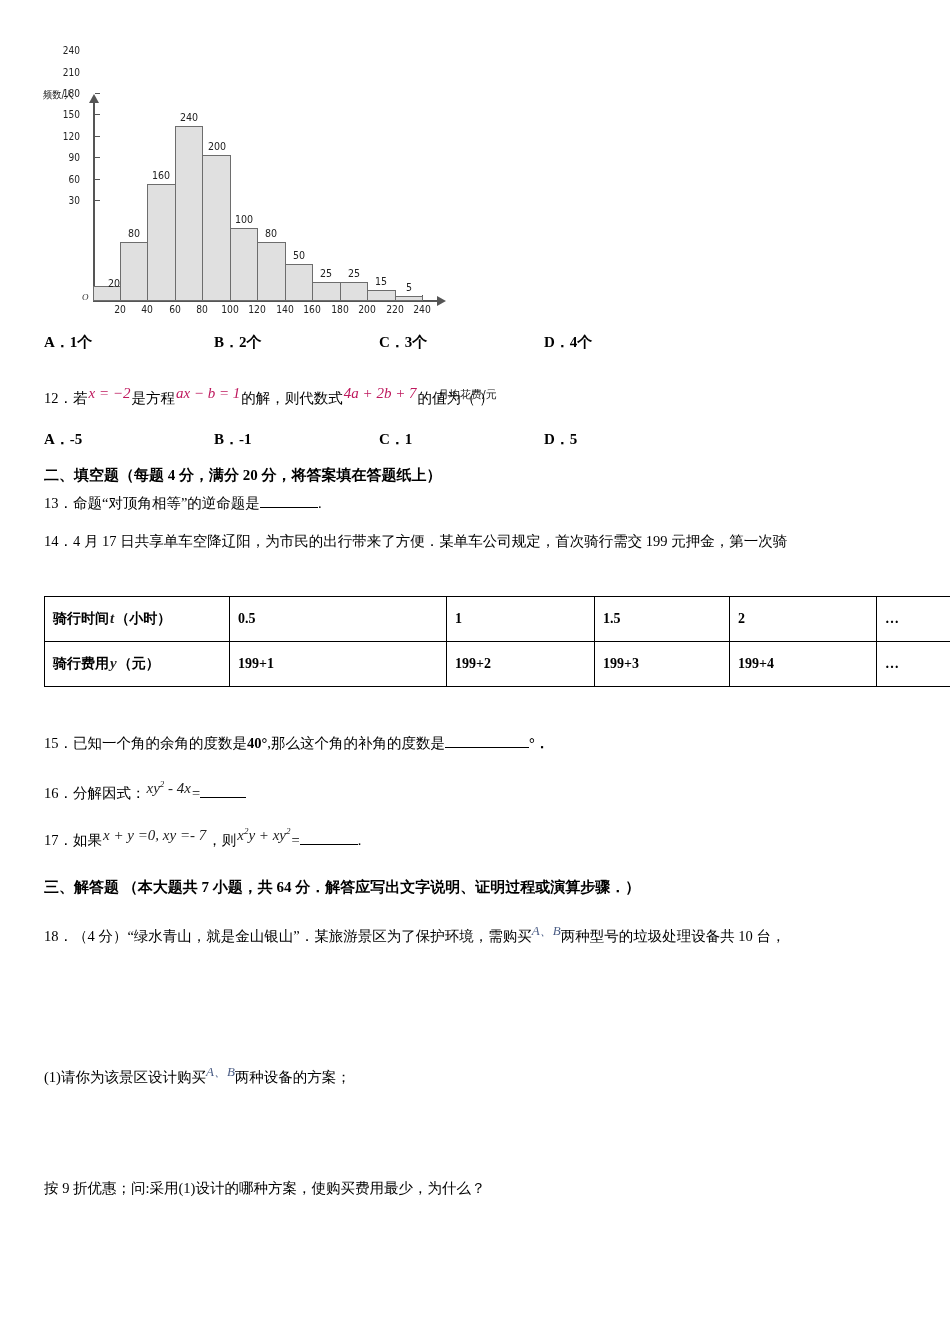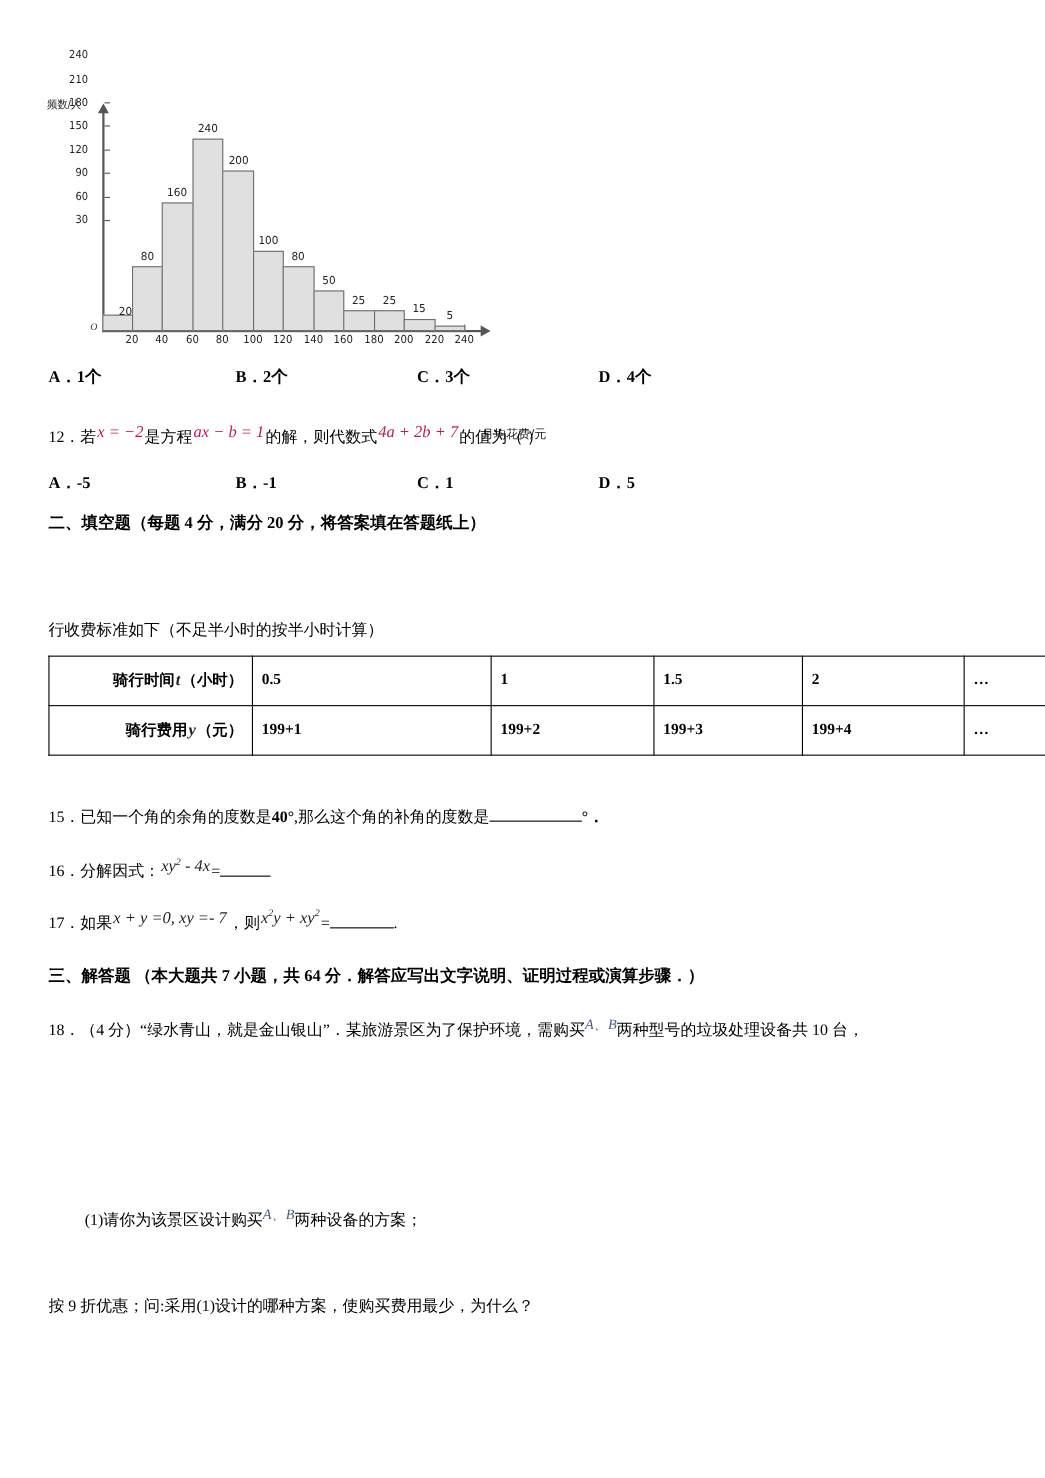--- a/index.html
+++ b/index.html
@@ -342,6 +342,9 @@
 
   <div class="sec-head" style="top:466px;">二、填空题（每题 4 分，满分 20 分，将答案填在答题纸上）</div>
 
+  <div class="q-line" style="top:493px;">
+    <span>13．</span><span>命题“对顶角相等”的逆命题是</span><span class="blank-m"></span><span>.</span>
+  </div>
 
   <div class="q-line" style="top:563px;">
     <span>行收费标准如下（不足半小时的按半小时计算）</span>

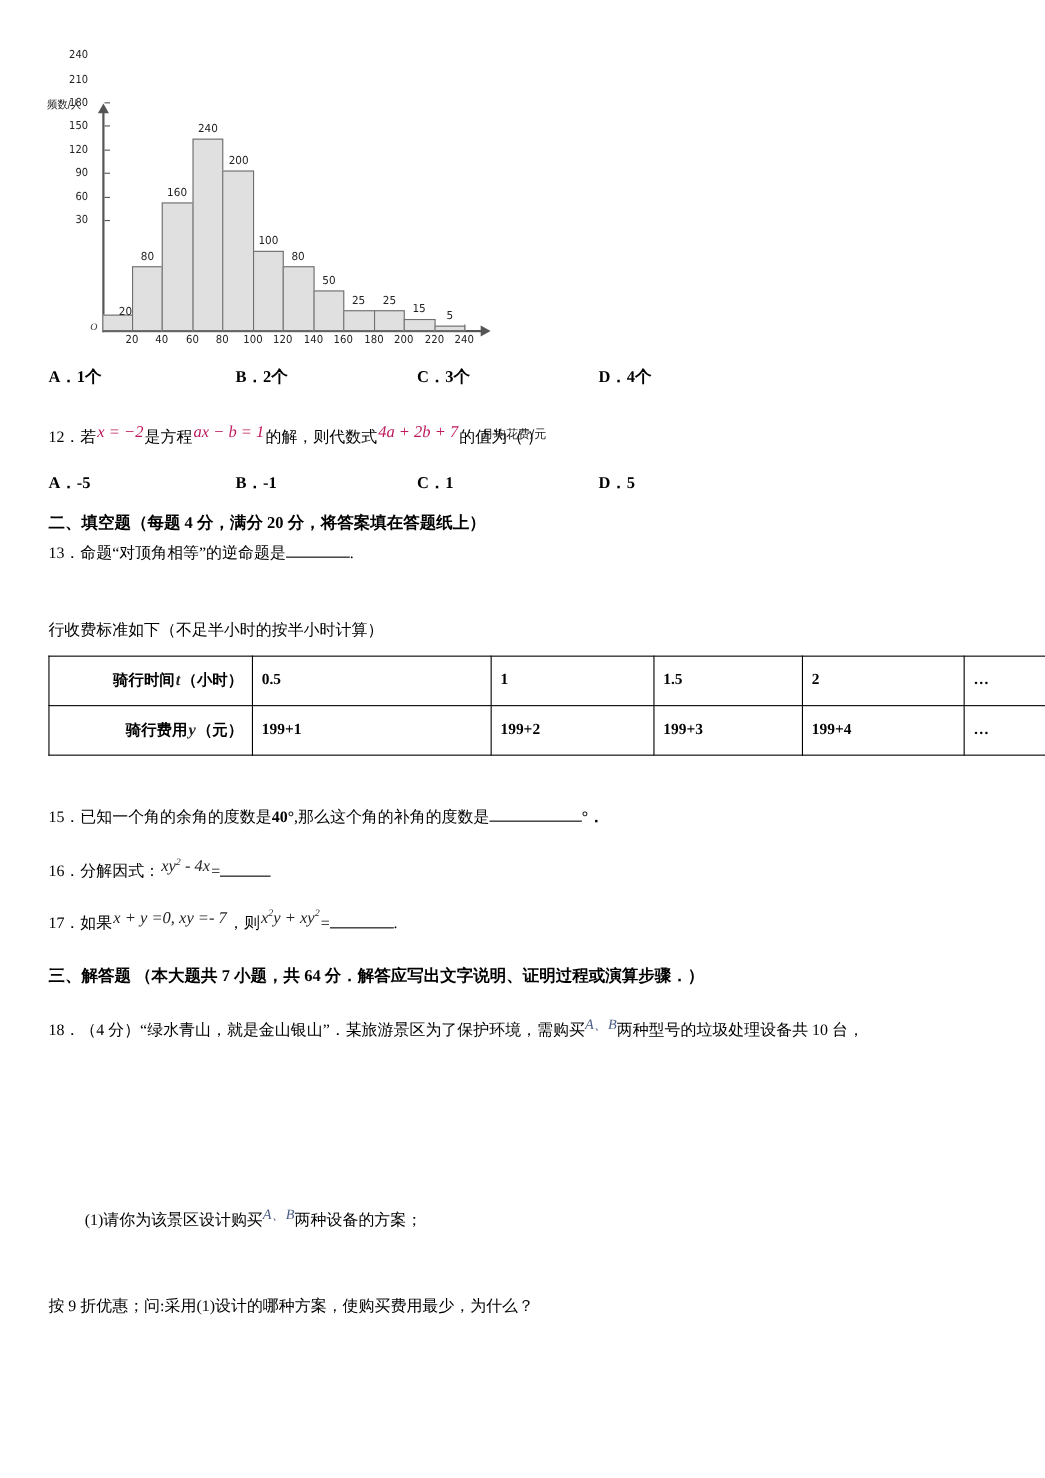--- a/index.html
+++ b/index.html
@@ -346,6 +346,9 @@
     <span>13．</span><span>命题“对顶角相等”的逆命题是</span><span class="blank-m"></span><span>.</span>
   </div>
 
+  <div class="q-line" style="top:531px;">
+    <span>14．</span><span>4 月 17 日共享单车空降辽阳，为市民的出行带来了方便．某单车公司规定，首次骑行需交 199 元押金，第一次骑</span>
+  </div>
   <div class="q-line" style="top:563px;">
     <span>行收费标准如下（不足半小时的按半小时计算）</span>
   </div>

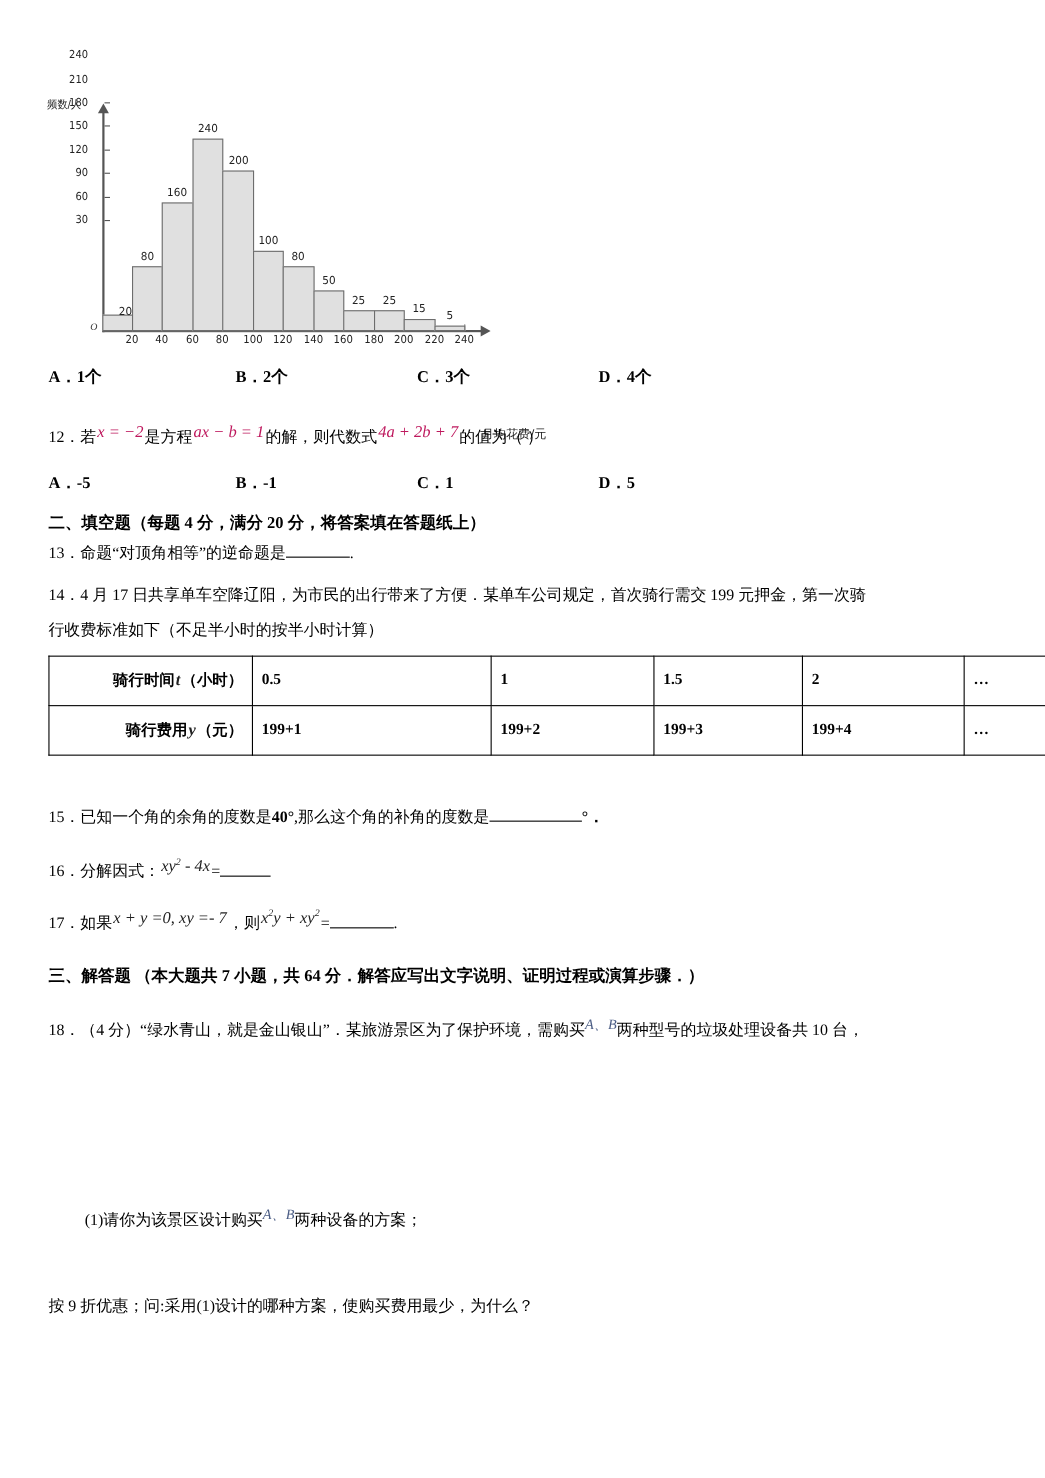--- a/index.html
+++ b/index.html
@@ -348,9 +348,6 @@
 
   <div class="q-line" style="top:531px;">
     <span>14．</span><span>4 月 17 日共享单车空降辽阳，为市民的出行带来了方便．某单车公司规定，首次骑行需交 199 元押金，第一次骑</span>
-  </div>
-  <div class="q-line" style="top:563px;">
-    <span>行收费标准如下（不足半小时的按半小时计算）</span>
   </div>
 
   <table class="fee-table">

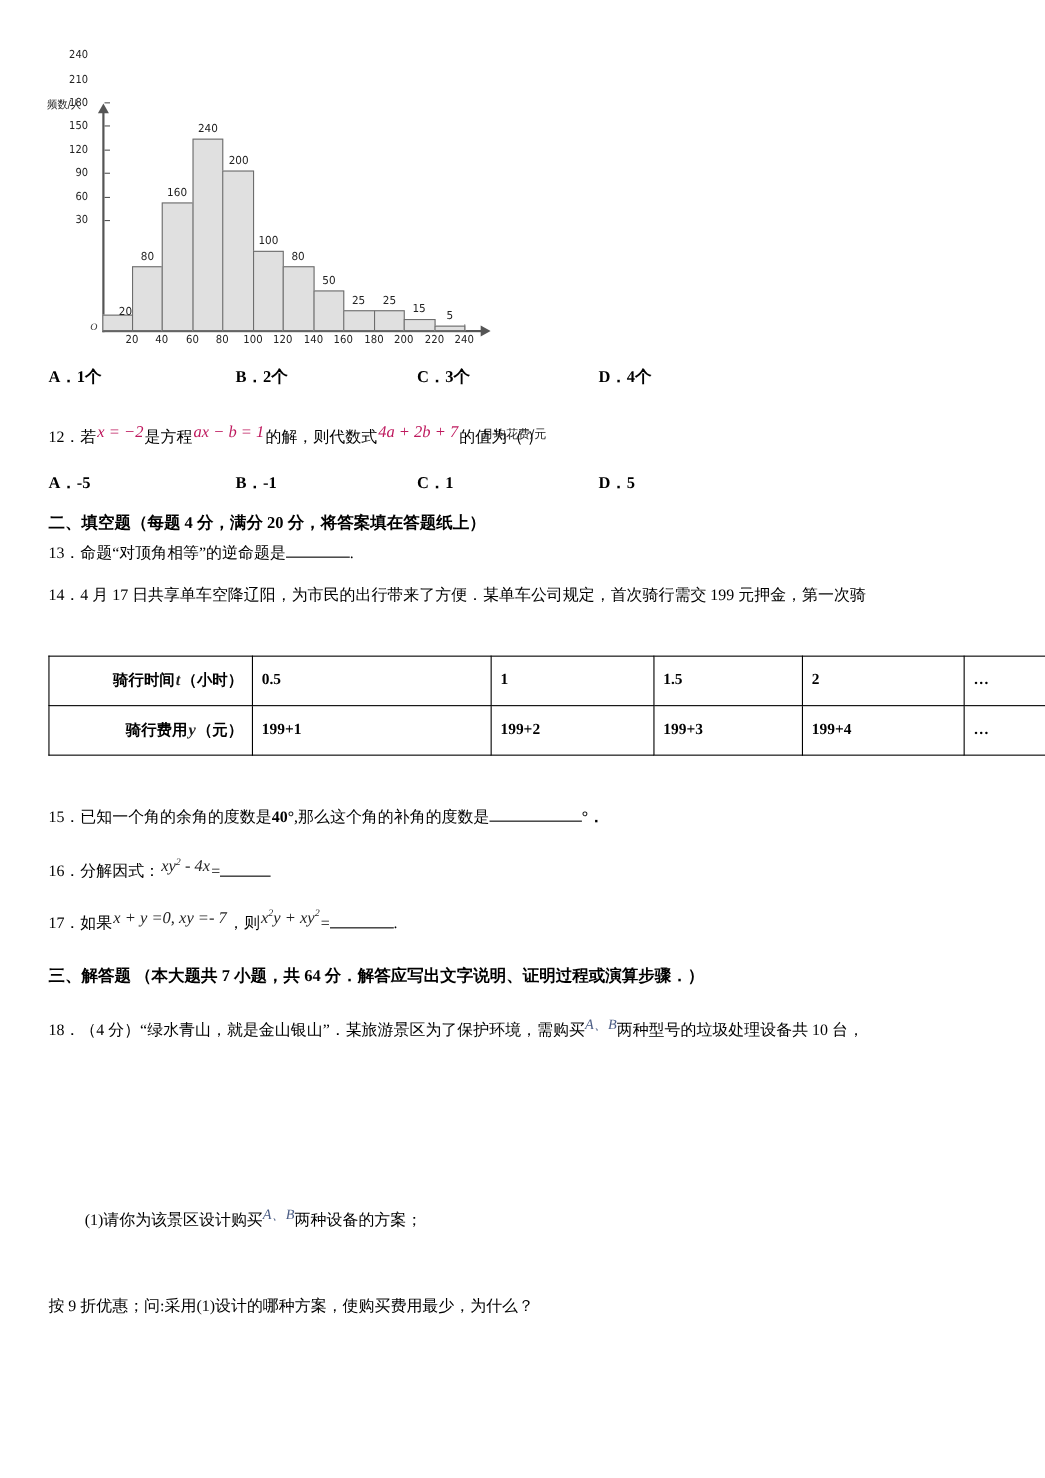--- a/index.html
+++ b/index.html
@@ -213,7 +213,7 @@
     vertical-align: middle;
     font-family: "Liberation Serif", serif;
   }
-  td.col-head { width: 168px; text-align: right; }
+  td.col-head { width: 168px; }
   td.col-d { width: 200px; }
   td.col-e { width: 131px; }
   td.col-f { width: 118px; }

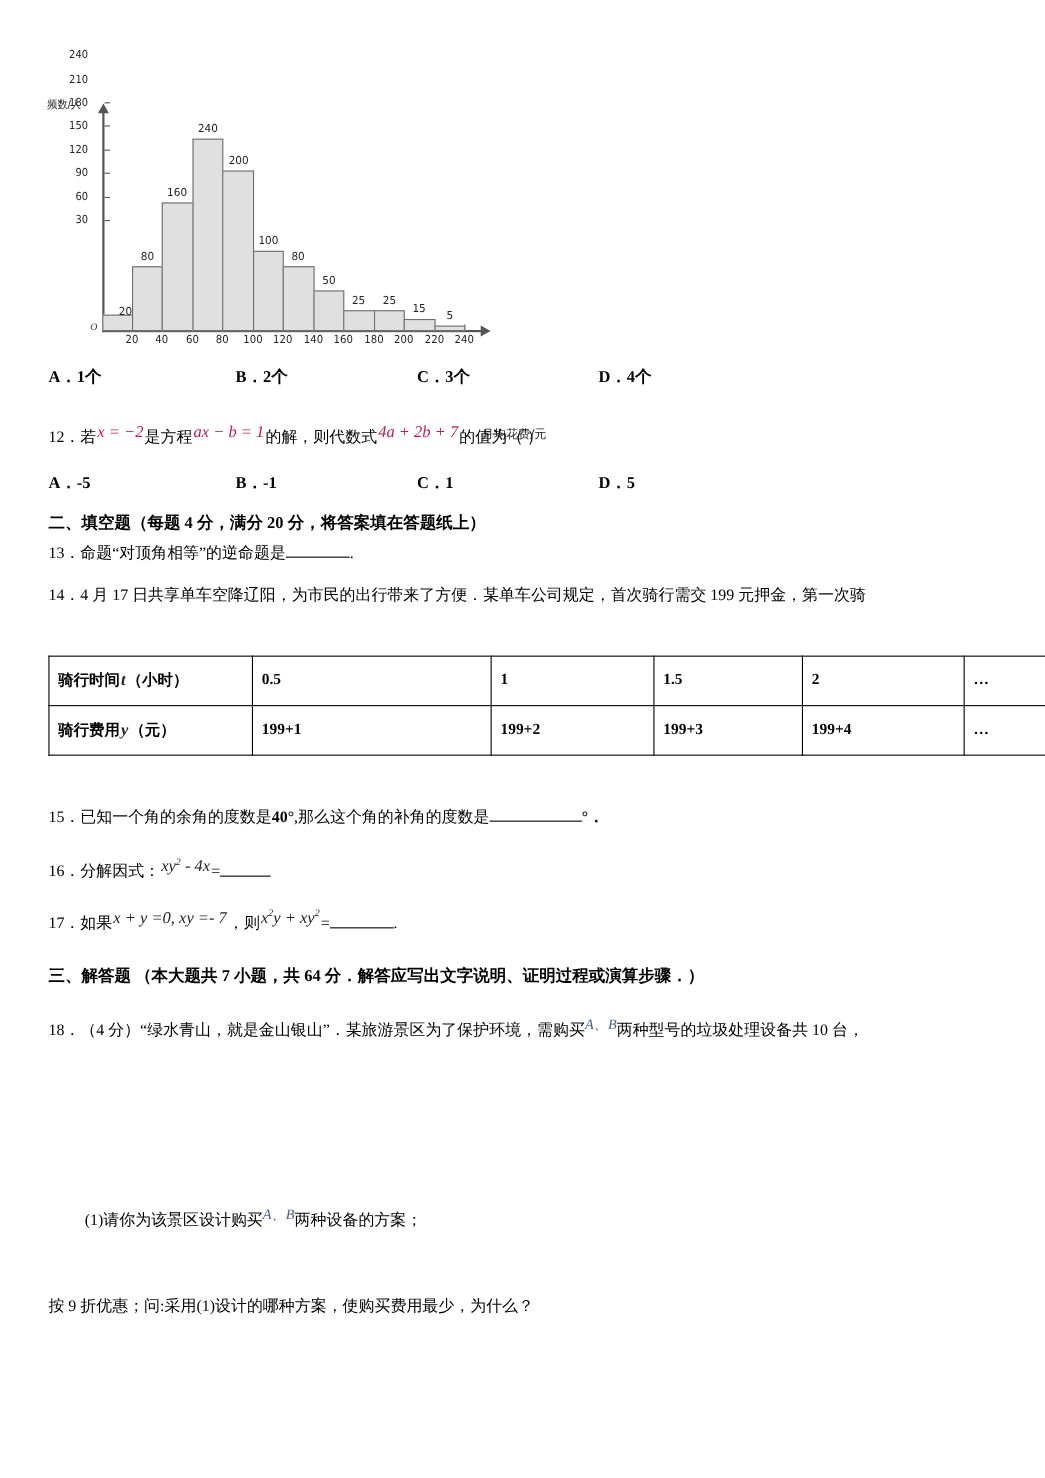--- a/index.html
+++ b/index.html
@@ -391,7 +391,7 @@
   </div>
 
 
-  <div class="q-line" style="top:1094px;margin-left:33px;">
+  <div class="q-line" style="top:1062px;">
     <span>(1)请你为该景区设计购买</span><span class="ab-sup">A</span><span class="ab-sup">、</span><span class="ab-sup">B</span><span>两种设备的方案；</span>
   </div>
 

